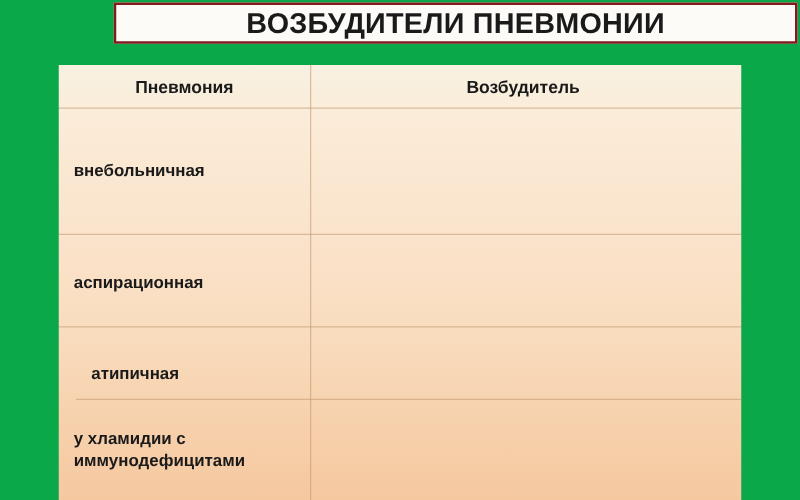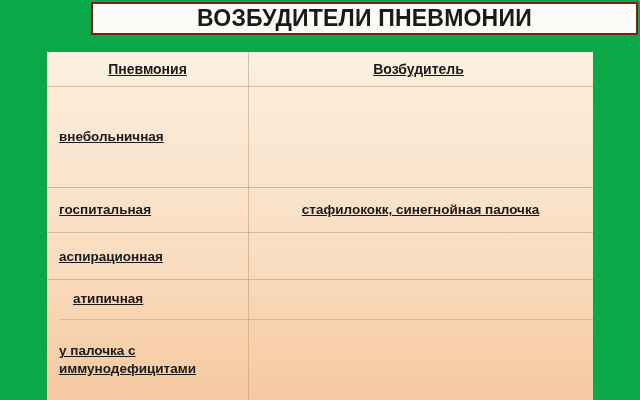--- a/index.html
+++ b/index.html
@@ -108,7 +108,6 @@
     color: #1A1A1A;
     line-height: 1.30;
     white-space: pre-line;
-    text-decoration: underline;
   }
   .hdr .cell-text {
     font-size: 14px;

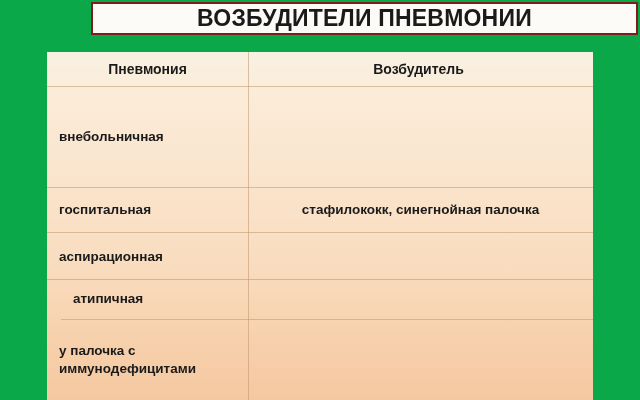--- a/index.html
+++ b/index.html
@@ -148,14 +148,6 @@
     </div>
   </div>
 
-  <div class="trow" id="row-hospital">
-    <div class="cell-left">
-      <span class="cell-text">госпитальная</span>
-    </div>
-    <div class="cell-right">
-      <span class="cell-text">стафилококк, синегнойная палочка</span>
-    </div>
-  </div>
 
   <div class="trow" id="row-aspiration">
     <div class="cell-left">

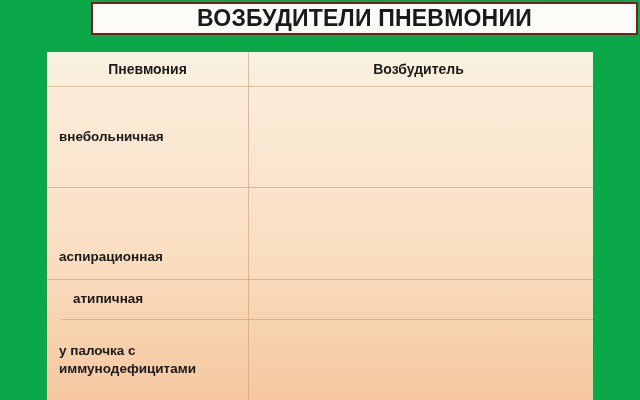--- a/index.html
+++ b/index.html
@@ -118,7 +118,7 @@
   #row-header      { top: 0px;   height: 35px; }
   #row-community   { top: 35px;  height: 101px; }
   #row-hospital    { top: 136px; height: 45px; }
-  #row-aspiration  { top: 183px; height: 45px; }
+  #row-aspiration  { top: 165px; height: 45px; flex-direction: column; }
   #row-atypical    { top: 226px; height: 42px; margin-left: 14px; }
   #row-immuno      { top: 268px; height: 80px; }
 </style>

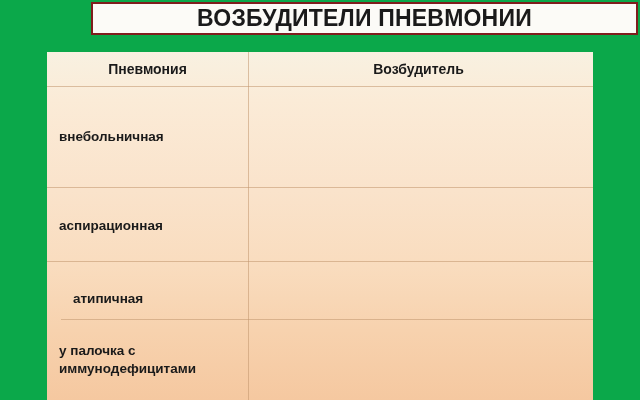--- a/index.html
+++ b/index.html
@@ -163,7 +163,7 @@
 
   <div class="trow last" id="row-immuno">
     <div class="cell-left">
-      <span class="cell-text">у палочка с
+      <span class="cell-text">у хламидии с
 иммунодефицитами</span>
     </div>
   </div>

